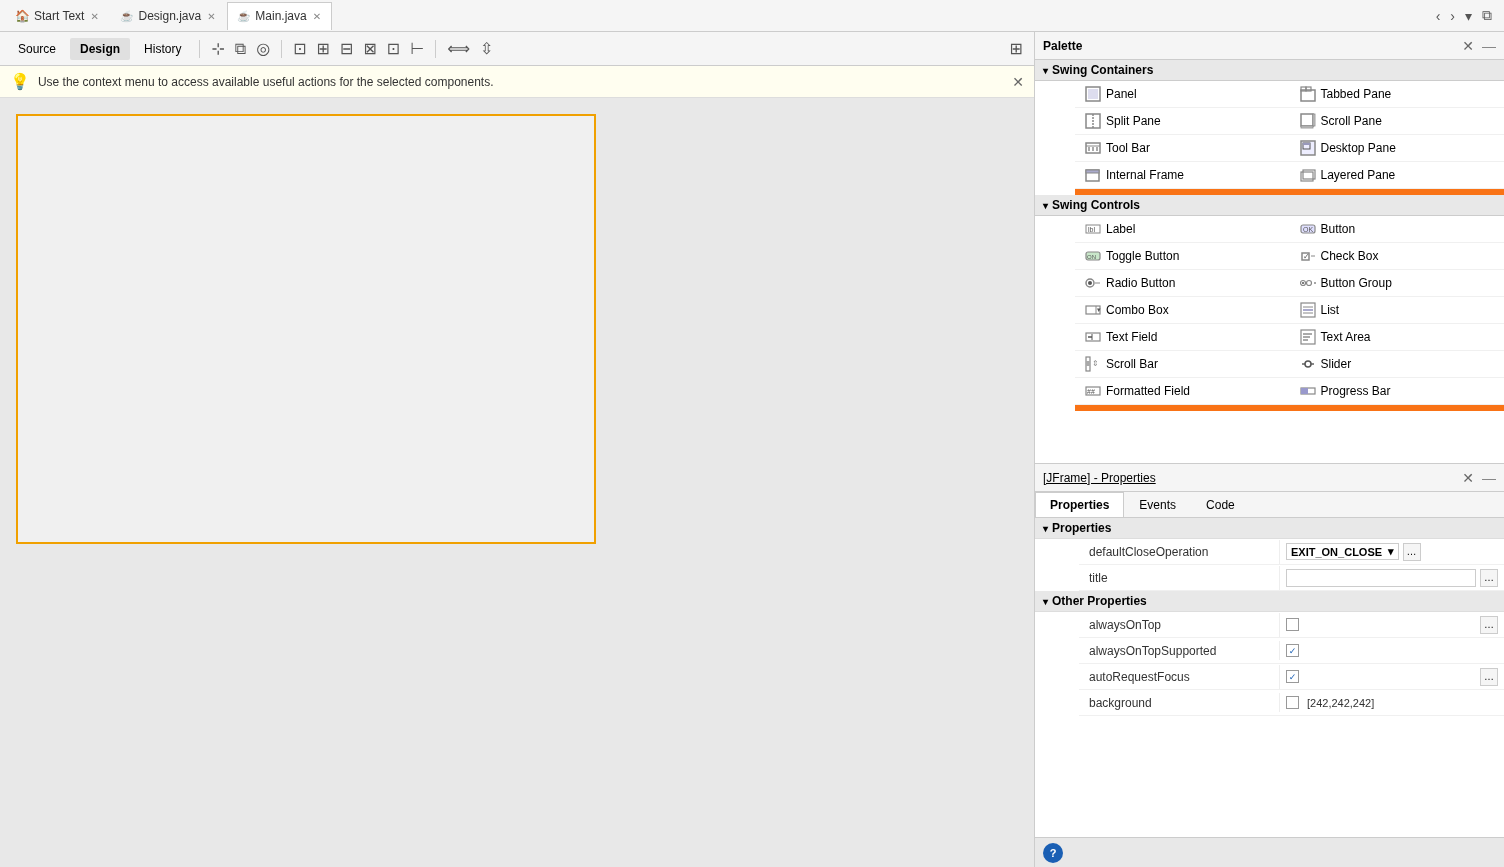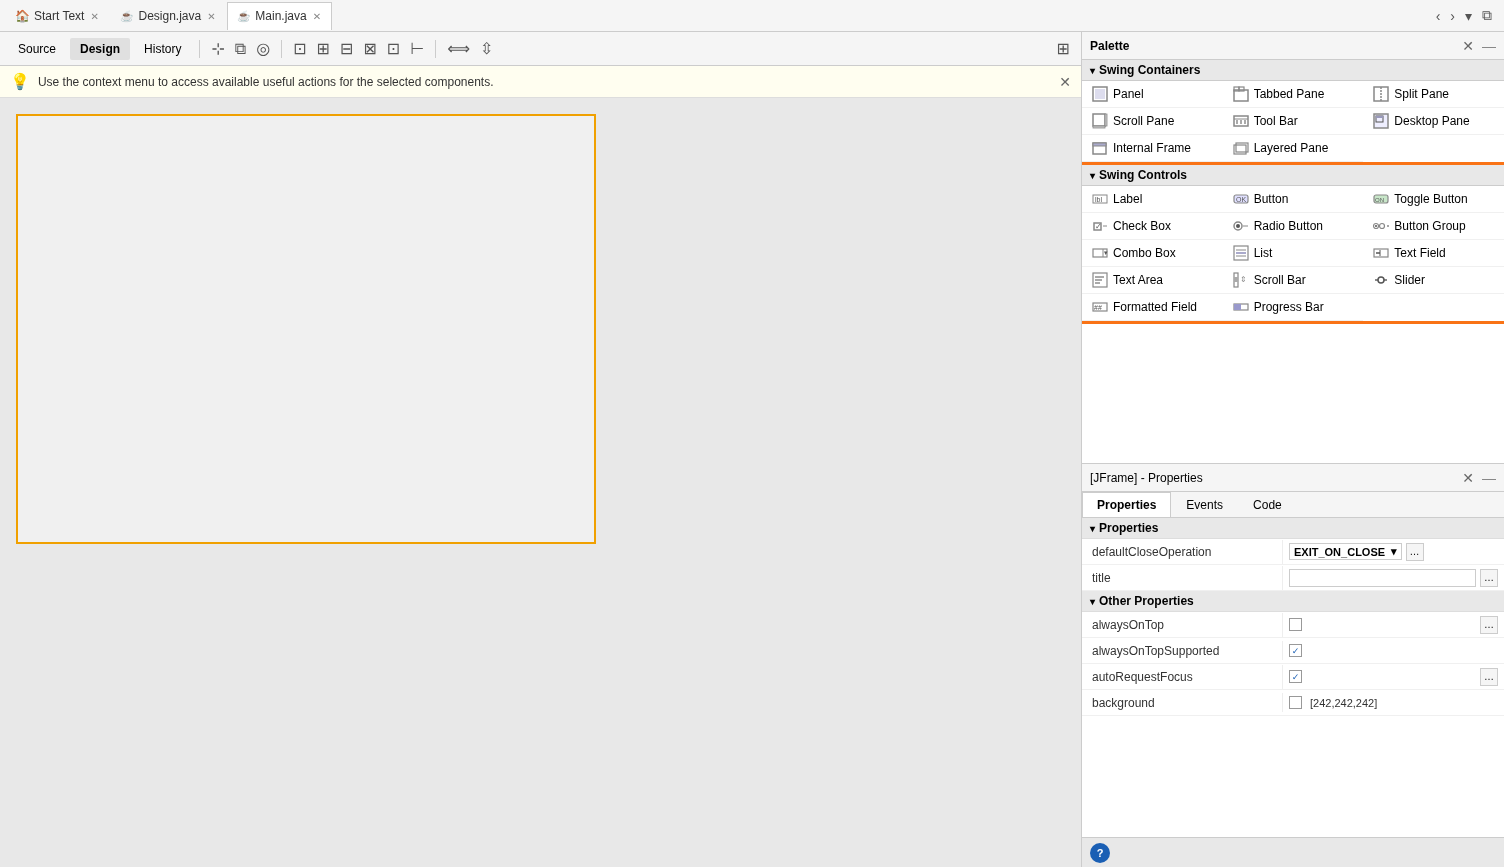--- a/index.html
+++ b/index.html
@@ -107,7 +107,7 @@
 
     
     .right-panel {
-      width: 423px;
+      width: 470px;
       display: flex;
       flex-direction: column;
       border-left: 1px solid #ccc;

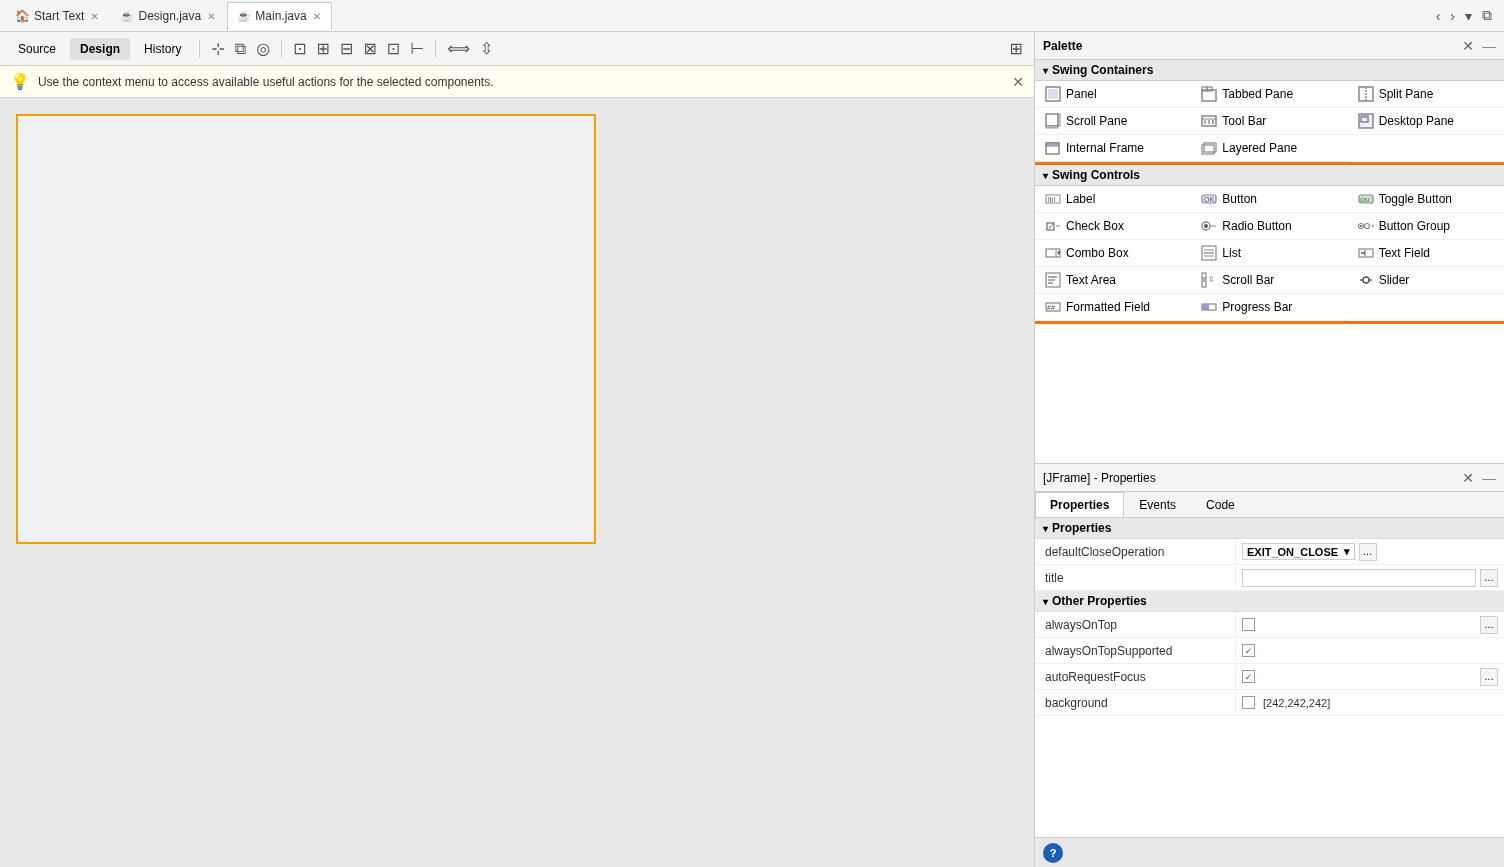--- a/index.html
+++ b/index.html
@@ -146,8 +146,9 @@
 
     .palette-grid {
       display: grid;
-      grid-template-columns: 1fr 1fr 1fr;
-      border-bottom: 3px solid #f97316;
+      grid-template-columns: 1fr 1fr;
+      border-bottom: 6px solid #f97316;
+      margin-left: 40px;
     }
     .palette-item {
       display: flex;

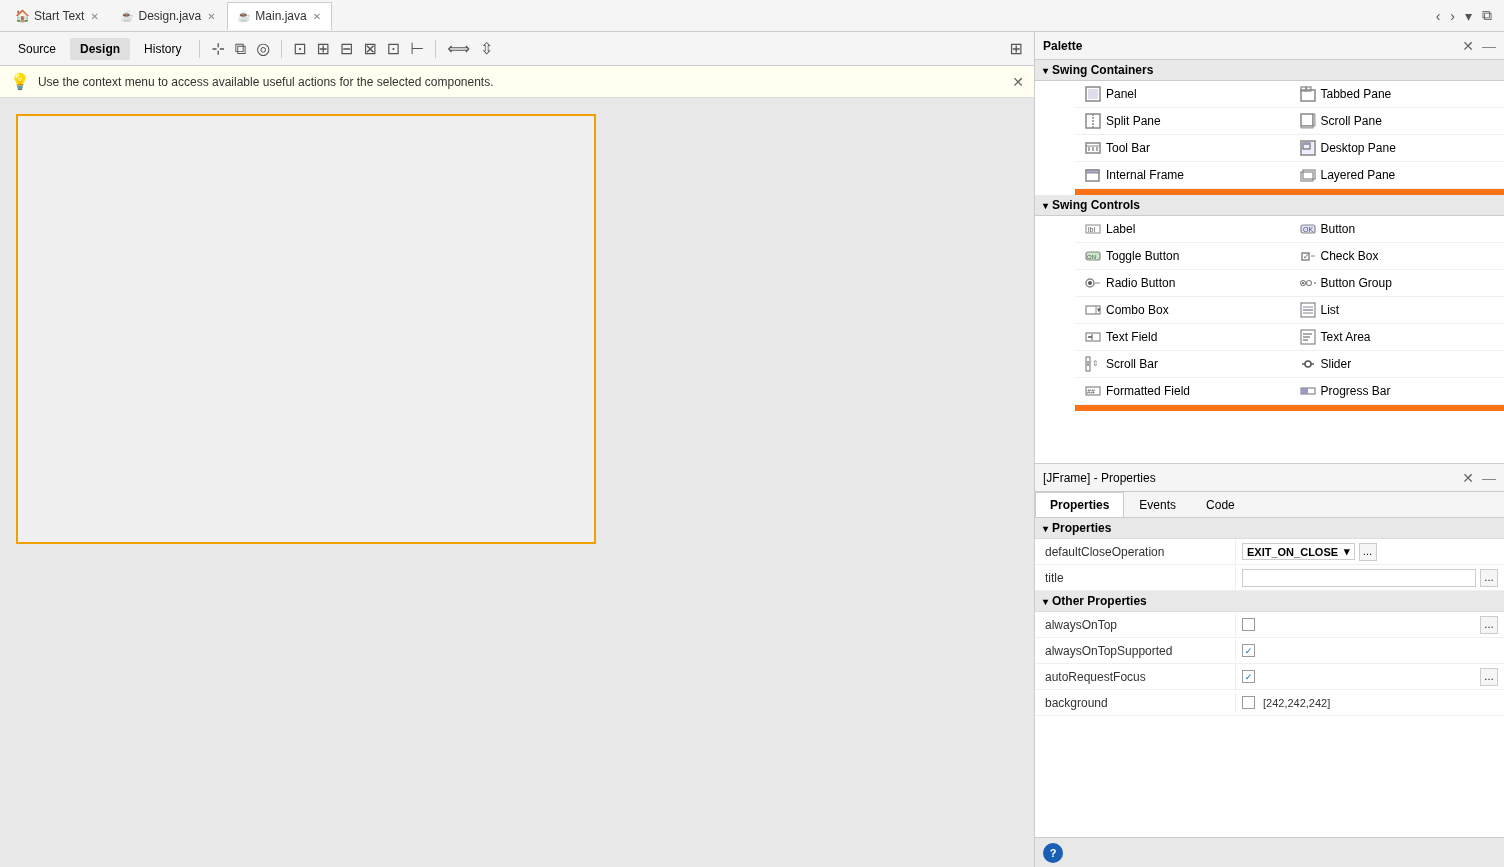--- a/index.html
+++ b/index.html
@@ -181,7 +181,7 @@
       padding: 4px 8px;
       height: 28px;
     }
-    .props-title { font-size: 12px; font-weight: normal; flex: 1; }
+    .props-title { font-size: 12px; font-weight: normal; flex: 1; text-decoration: underline; }
     .props-close { cursor: pointer; font-size: 14px; color: #666; }
     .props-pin { cursor: pointer; font-size: 14px; color: #888; margin-left: 8px; }
 

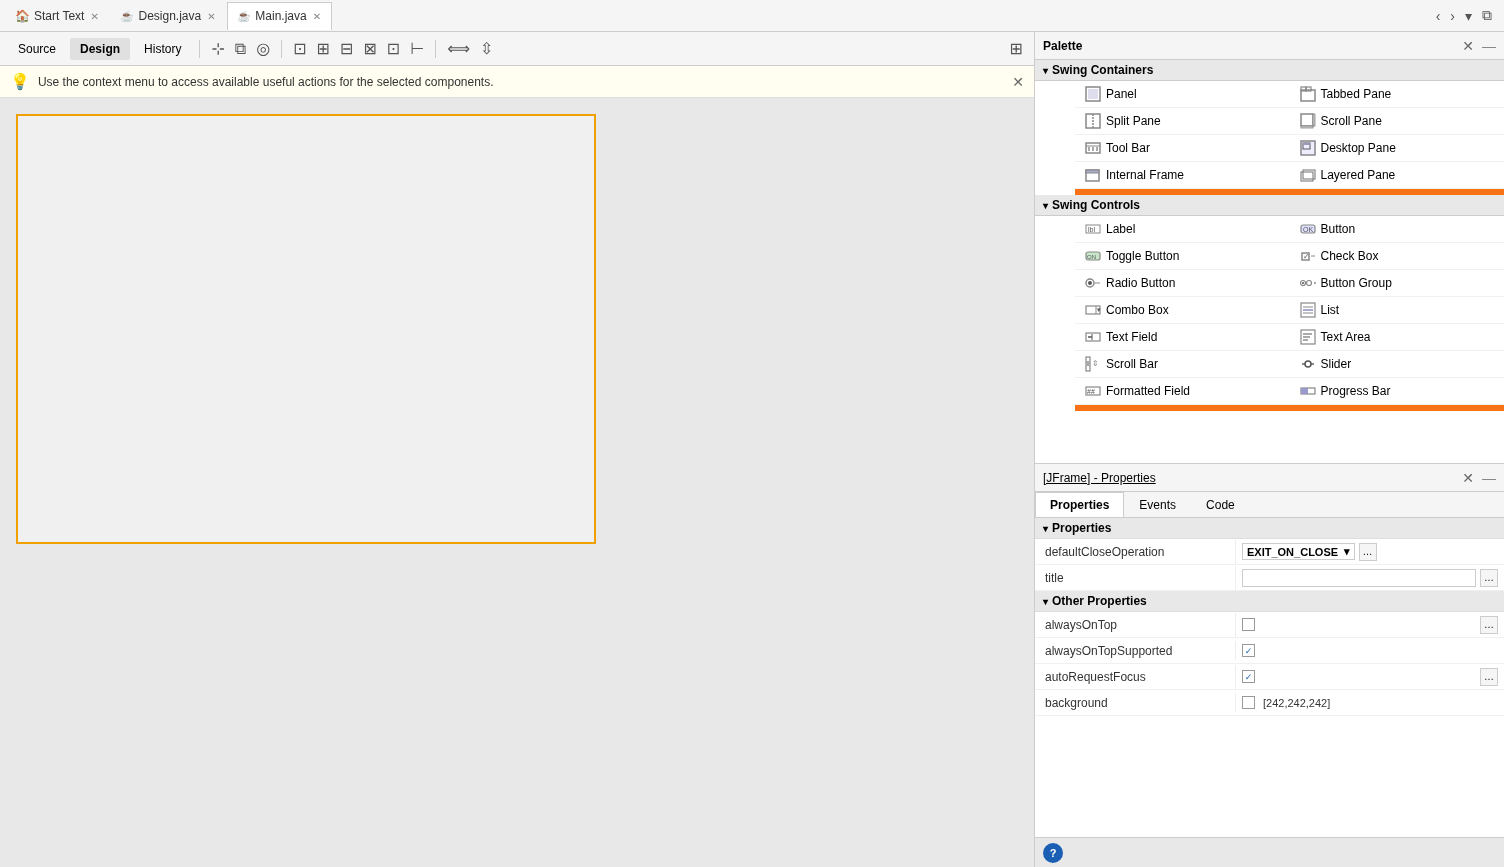--- a/index.html
+++ b/index.html
@@ -221,6 +221,7 @@
       align-items: center;
       border-bottom: 1px solid #f0f0f0;
       min-height: 26px;
+      margin-left: 44px;
     }
     .prop-name {
       width: 200px;

